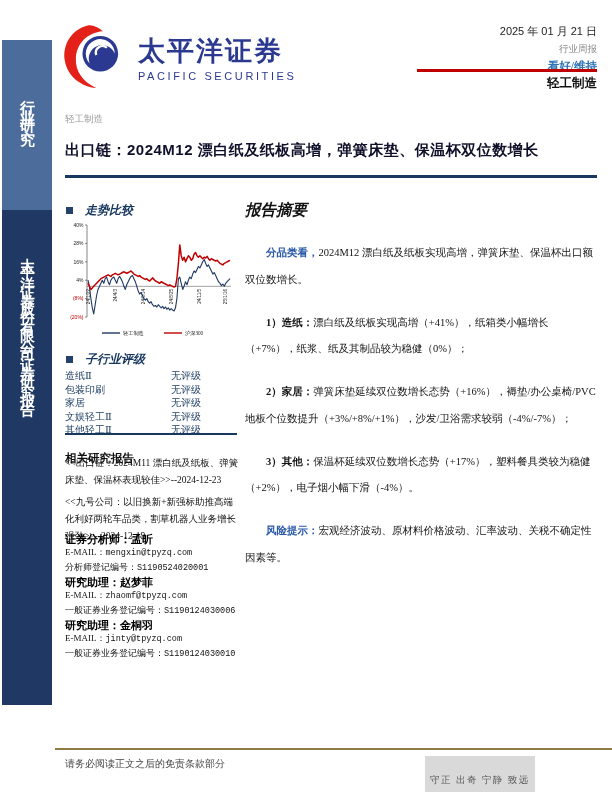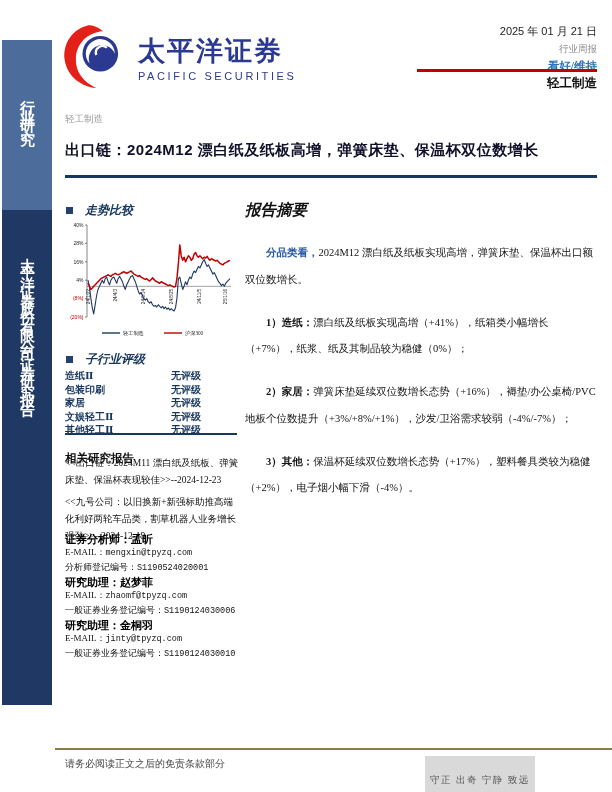--- a/index.html
+++ b/index.html
@@ -37,7 +37,7 @@
   #trend-chart{position:absolute;left:66px;top:220px;}
   
   .ratings{position:absolute;left:65px;top:369px;width:172px;}
-  .rate-row{display:flex;height:13.5px;line-height:13.5px;font-size:10px;font-weight:bold;color:#17375E;gap:16px;}
+  .rate-row{display:flex;height:13.5px;line-height:13.5px;font-size:10px;font-weight:normal;color:#17375E;gap:16px;}
   .rate-row .rname{flex:1;}
   .rate-row .rval{width:66px;}
   .ratings-rule{position:absolute;left:65px;top:433px;width:172px;height:1.5px;background:#17375E;}

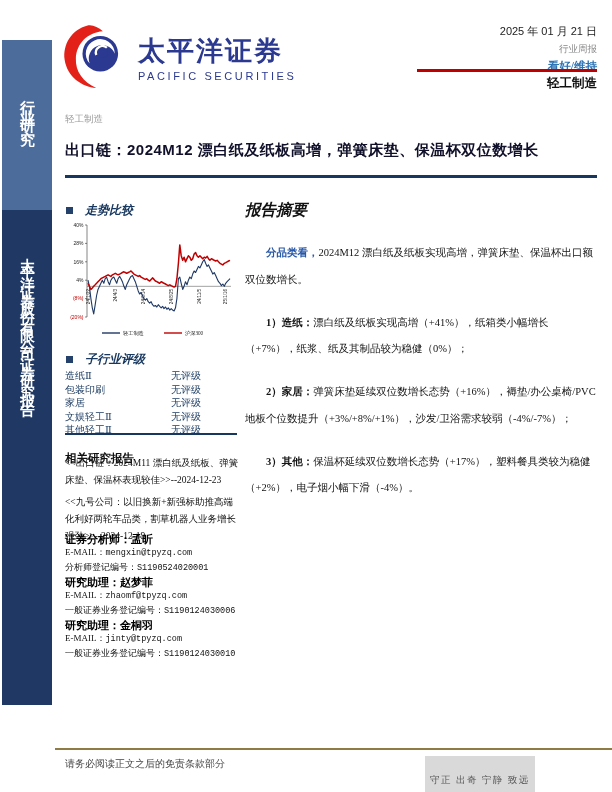--- a/index.html
+++ b/index.html
@@ -192,6 +192,7 @@
     <p><span class="lead">1）造纸：</span><span>漂白纸及纸板实现高增（+41%），纸箱类小幅增长（+7%），纸浆、纸及其制品较为稳健（0%）；</span></p>
     <p><span class="lead">2）家居：</span><span>弹簧床垫延续双位数增长态势（+16%），褥垫/办公桌椅/PVC 地板个位数提升（+3%/+8%/+1%），沙发/卫浴需求较弱（-4%/-7%）；</span></p>
     <p><span class="lead">3）其他：</span><span>保温杯延续双位数增长态势（+17%），塑料餐具类较为稳健（+2%），电子烟小幅下滑（-4%）。</span></p>
+    <p><span class="lead blue">风险提示：</span><span>宏观经济波动、原材料价格波动、汇率波动、关税不确定性因素等。</span></p>
   </div>
 
   <div class="foot-rule"></div>

